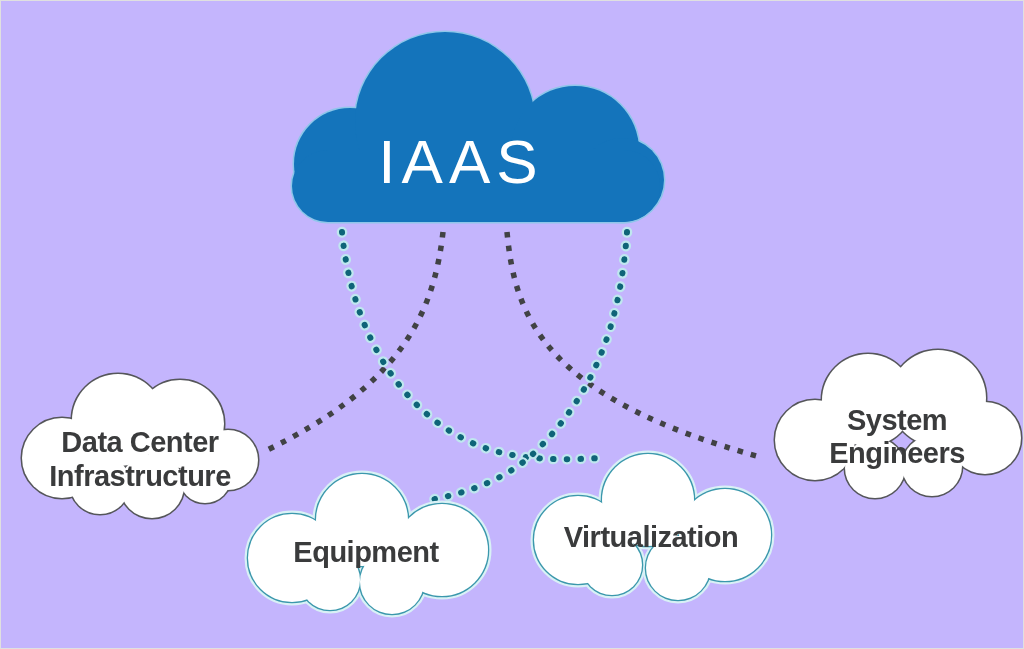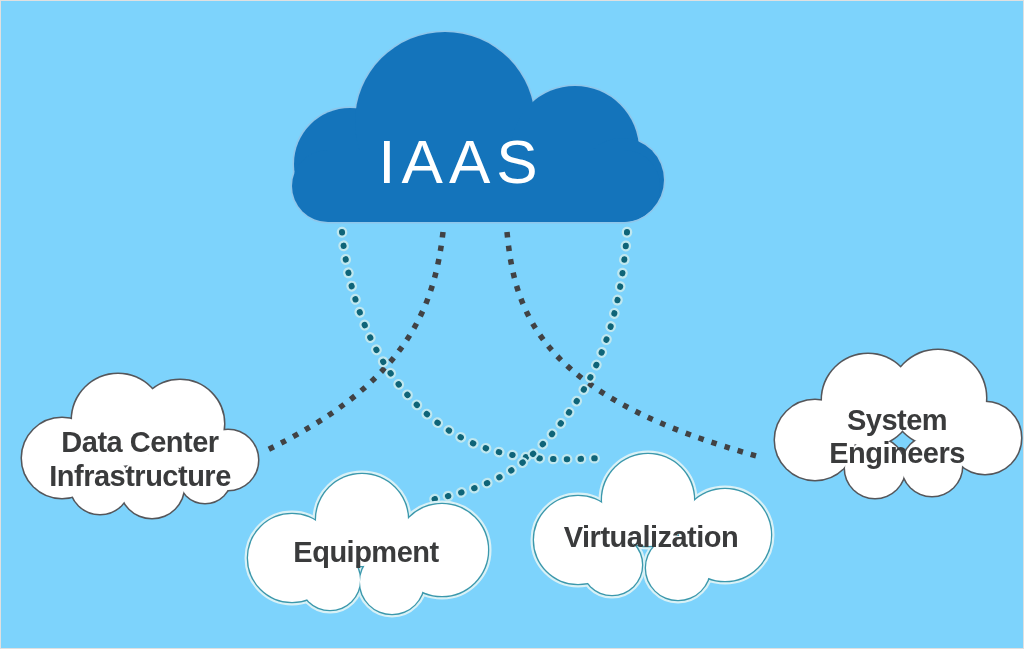--- a/index.html
+++ b/index.html
@@ -12,7 +12,7 @@
     position: relative;
     width: 1024px;
     height: 649px;
-    background: #7dd3fc;
+    background: #c4b5fd;
     box-shadow: inset 0 0 0 1px #e0e0e0;
     overflow: hidden;
   }

